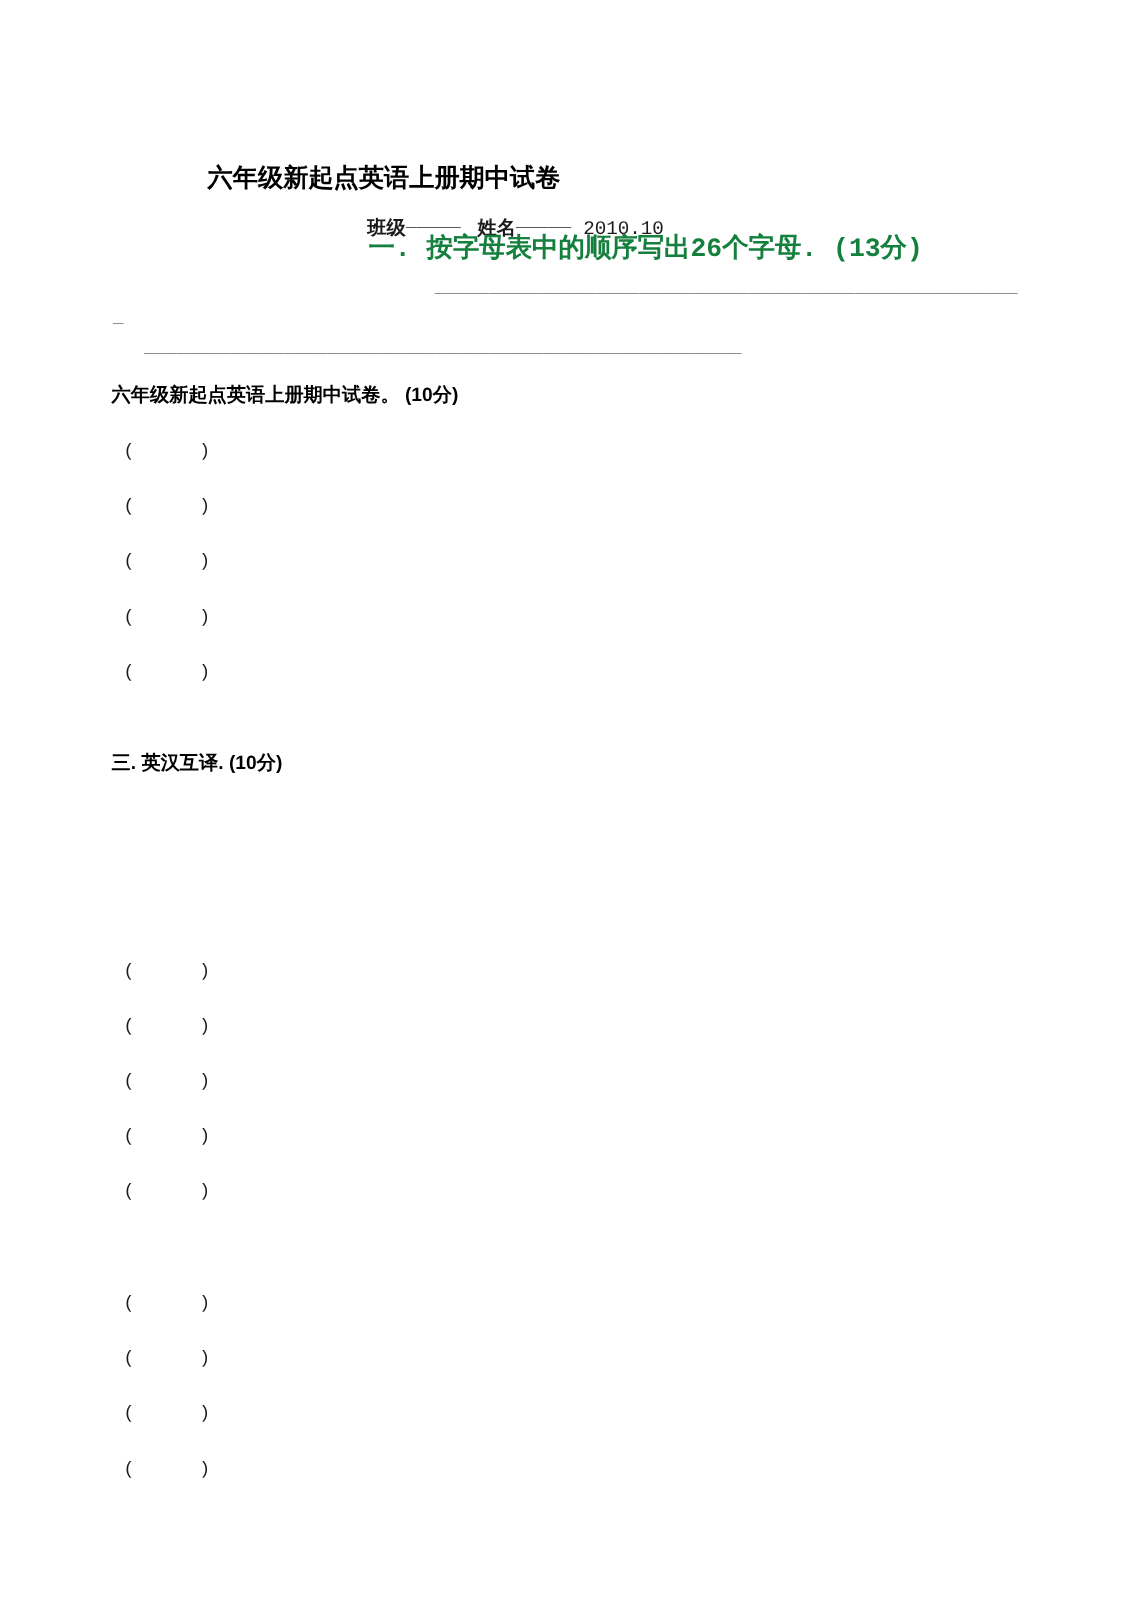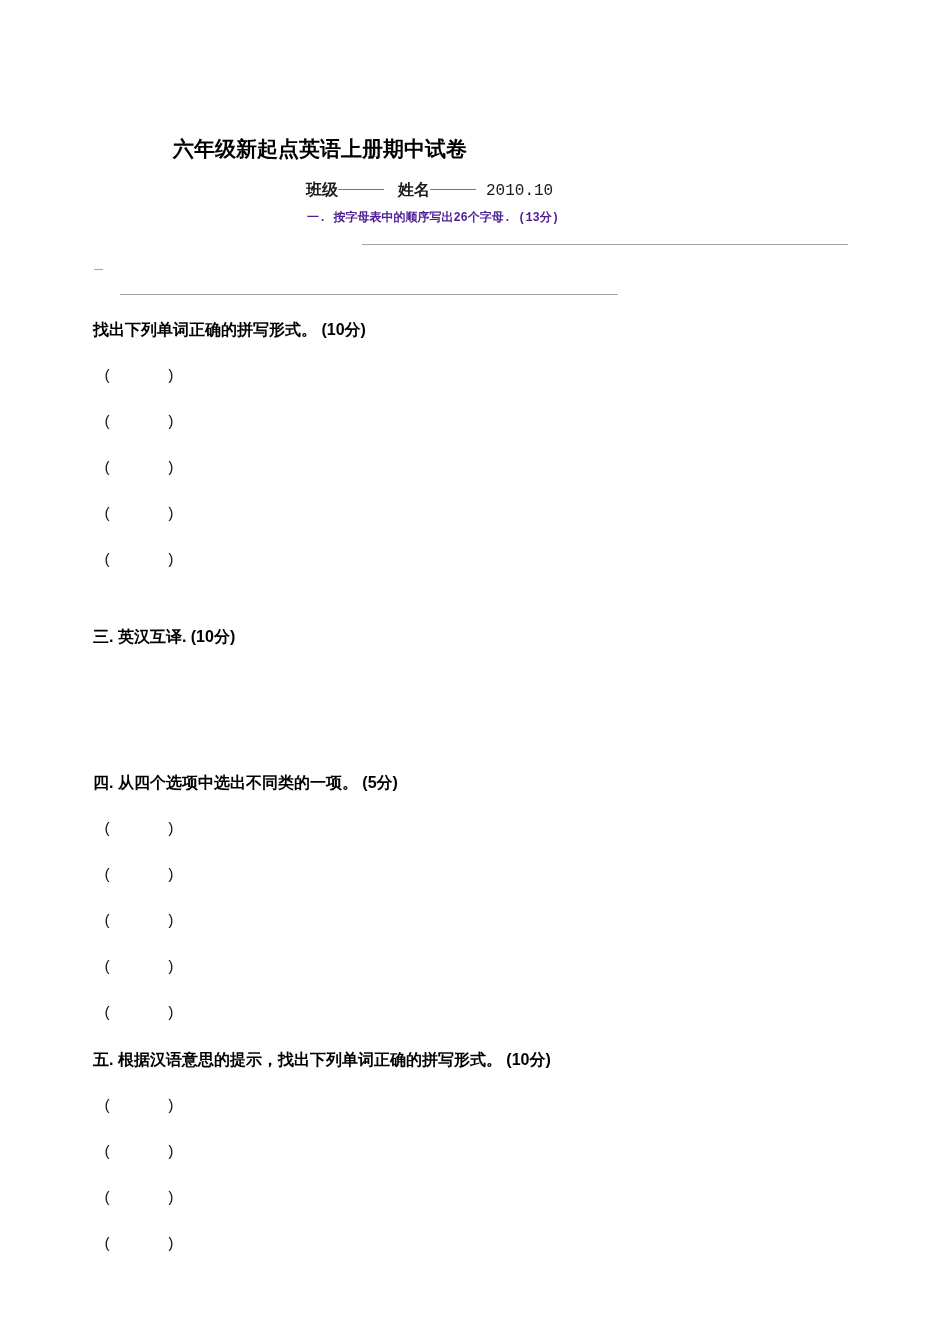--- a/index.html
+++ b/index.html
@@ -15,7 +15,7 @@
   .mblank{display:inline-block;width:46px;overflow:hidden;white-space:nowrap;
           font-family:"Liberation Mono",monospace;font-size:15px;color:#3a3a3a;vertical-align:baseline;}
   .gap14{display:inline-block;width:14px;} .gap10{display:inline-block;width:10px;}
-  .s1h{position:absolute;left:307px;top:160px;font-size:12px;line-height:20px;color:#4c1d95;}
+  .s1h{position:absolute;left:307px;top:150px;font-size:22px;line-height:20px;color:#15803d;}
 
   .hline{position:absolute;overflow:hidden;white-space:nowrap;color:#7d7d7d;
          font-family:"Liberation Mono",monospace;font-size:15px;line-height:16px;}

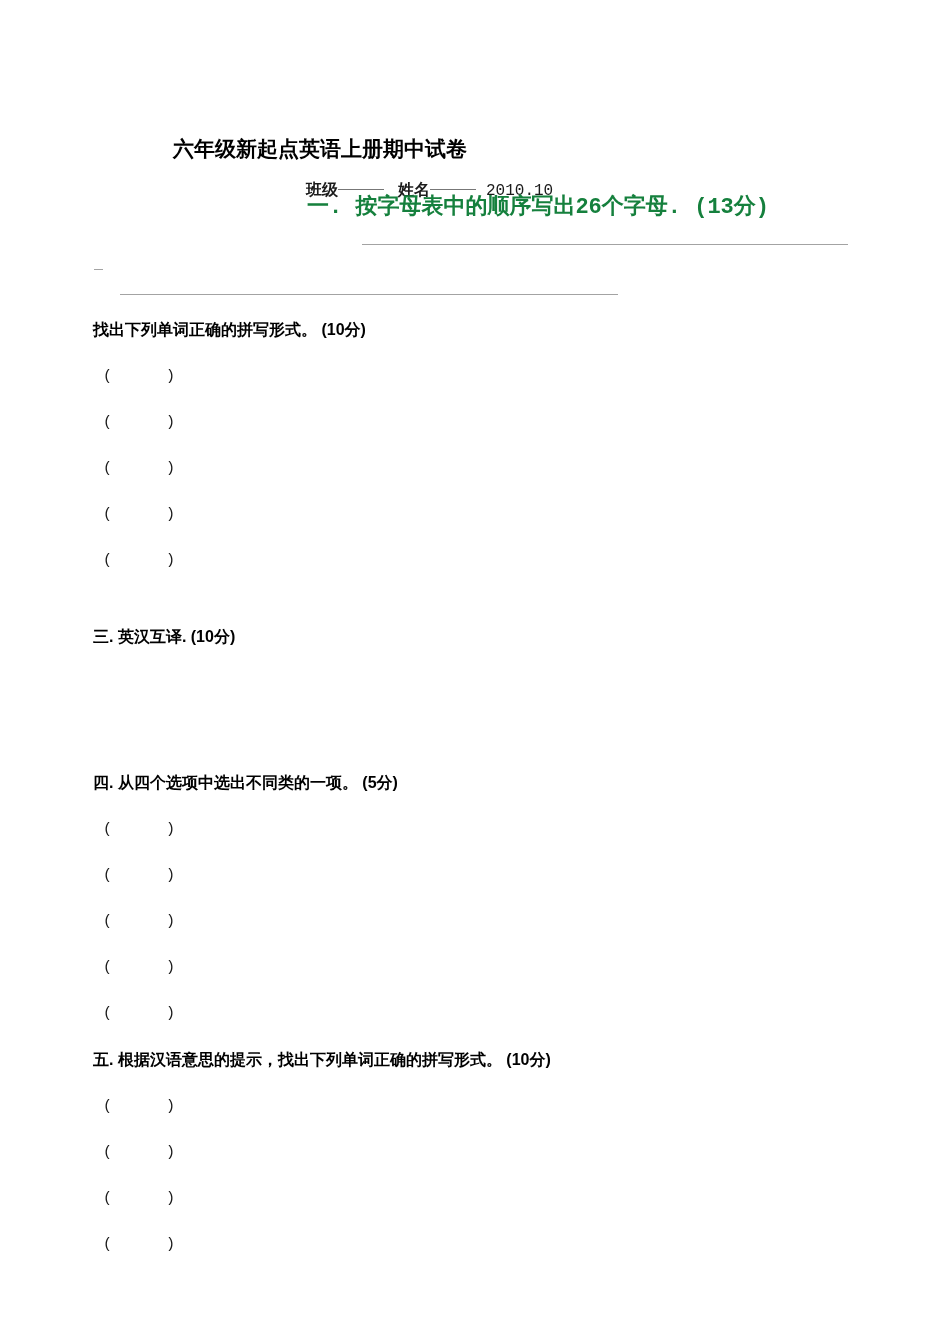--- a/index.html
+++ b/index.html
@@ -71,7 +71,7 @@
   <div class="hline l2">______________________________________________________________________</div>
 
   <section class="sec s2">
-    <div class="sh">找出下列单词正确的拼写形式。 (10分)</div>
+    <div class="sh">六年级新起点英语上册期中试卷。 (10分)</div>
 
       <div class="row">
         <span class="br">

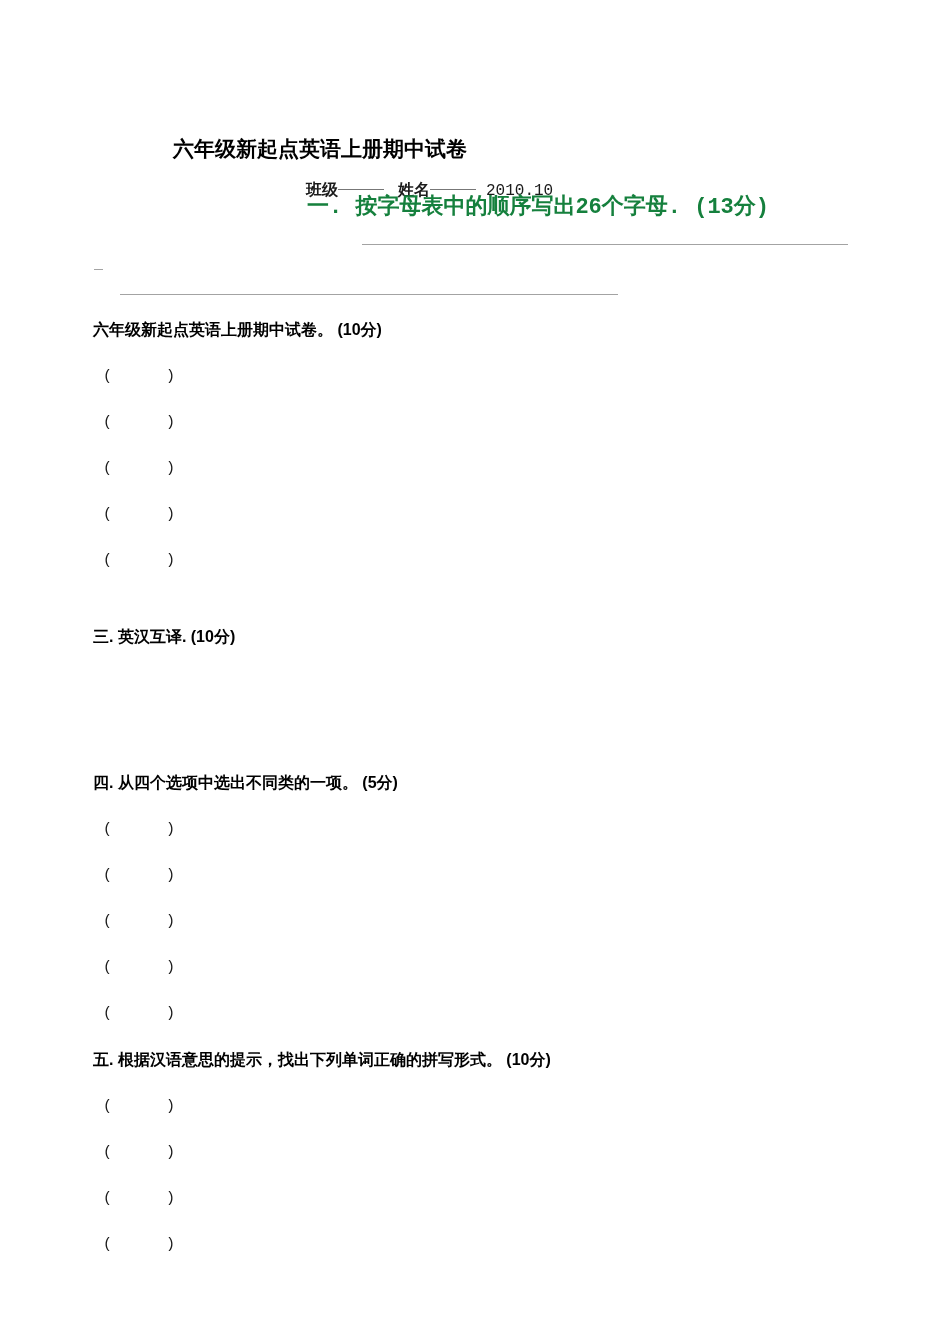--- a/index.html
+++ b/index.html
@@ -258,7 +258,6 @@
   </section>
 
   <section class="sec s4">
-    <div class="sh">四. 从四个选项中选出不同类的一项。 (5分)</div>
 
       <div class="row">
         <span class="br">

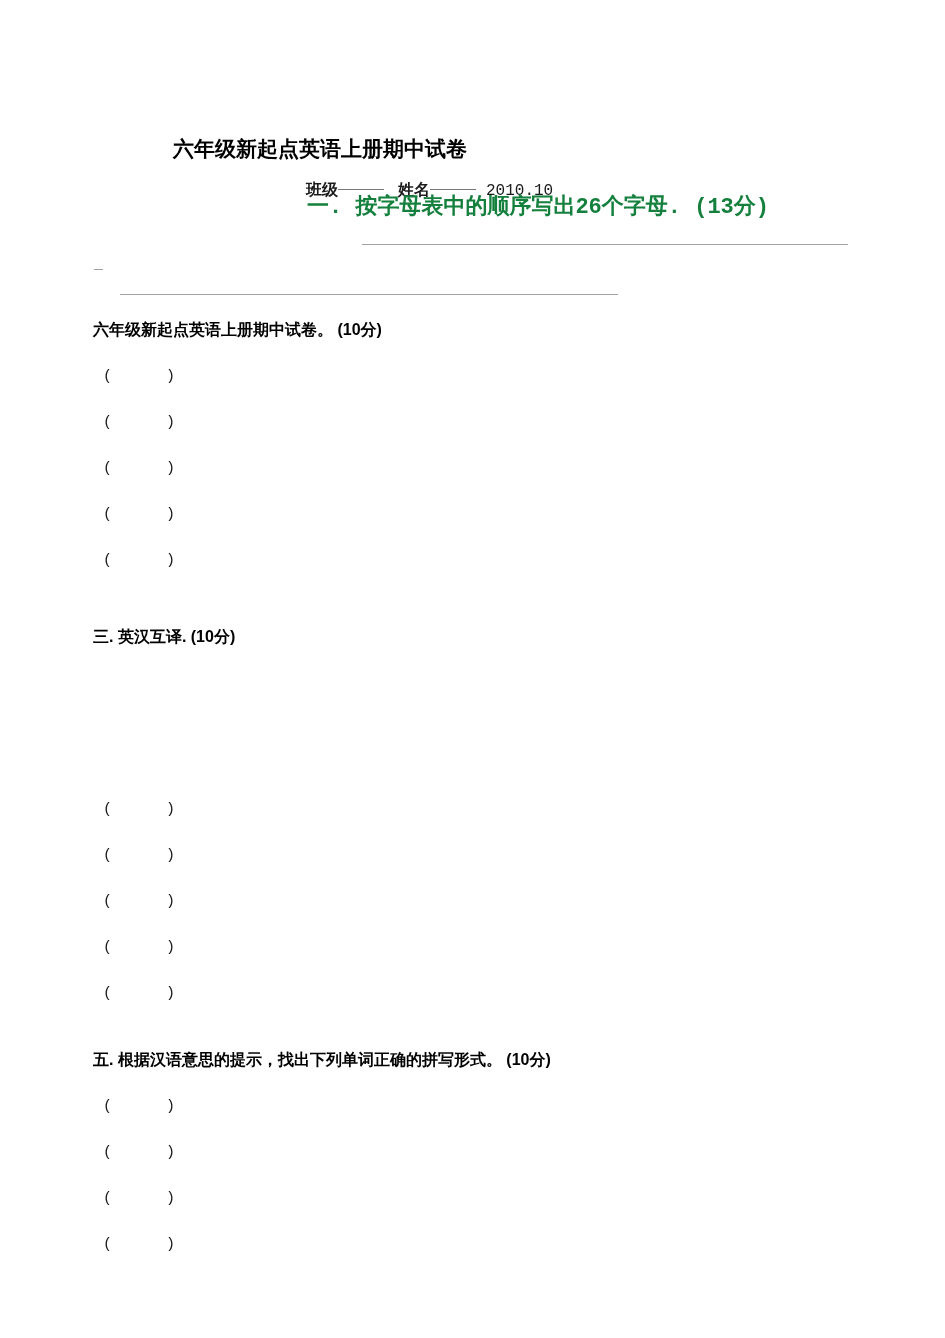--- a/index.html
+++ b/index.html
@@ -392,7 +392,6 @@
   </section>
 
   <section class="sec s5">
-    <div class="sh">五. 根据汉语意思的提示，找出下列单词正确的拼写形式。 (10分)</div>
 
       <div class="row">
         <span class="br">

